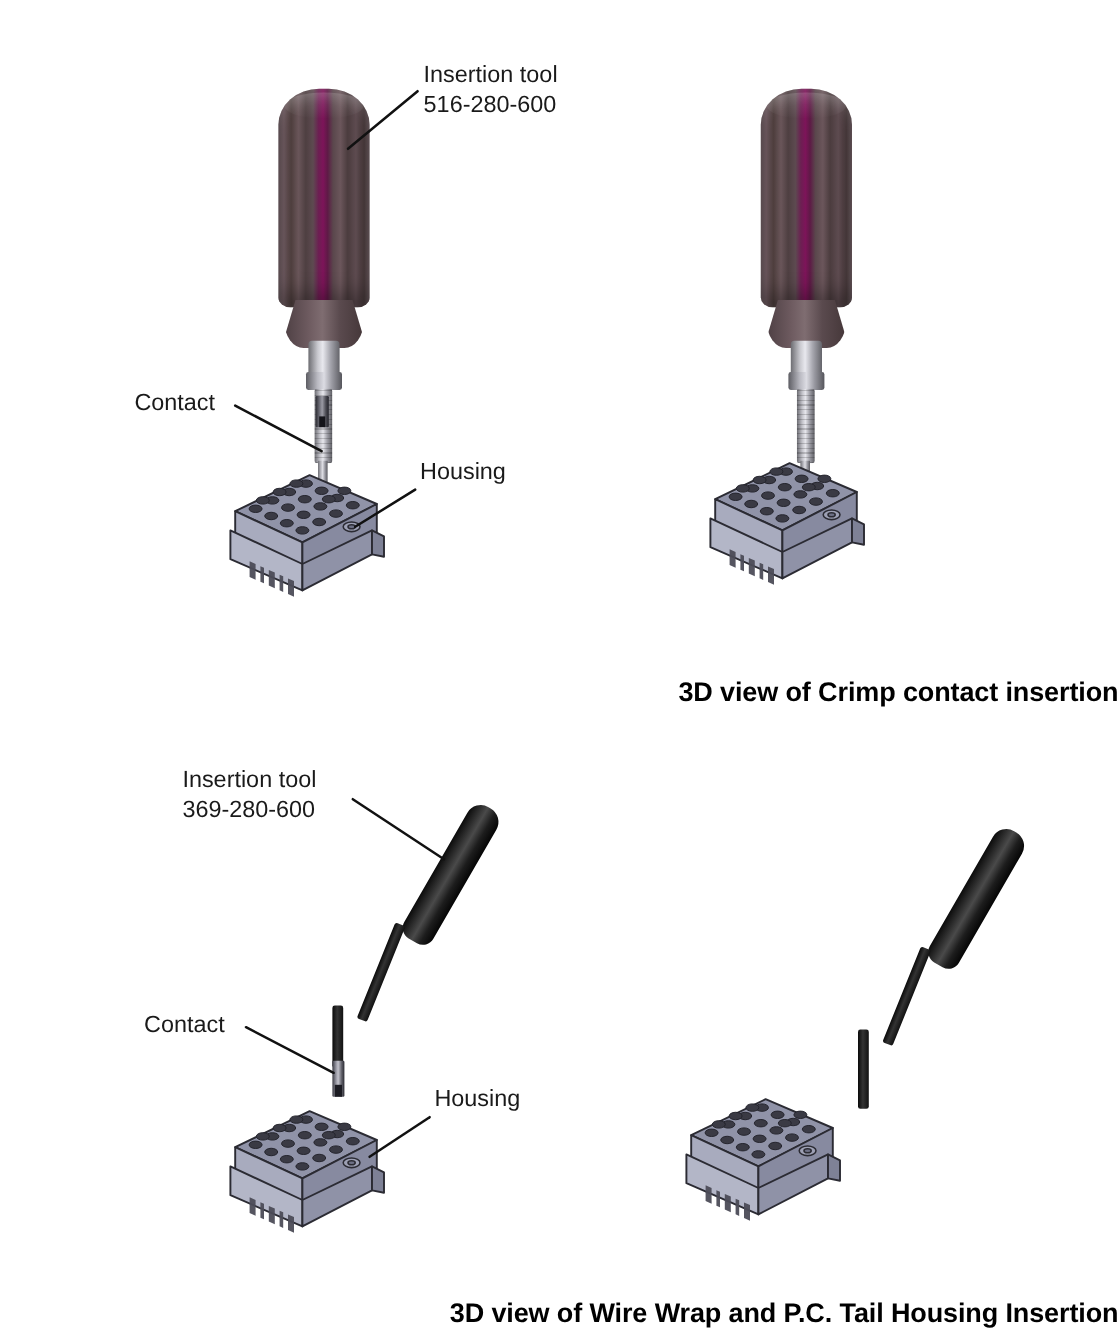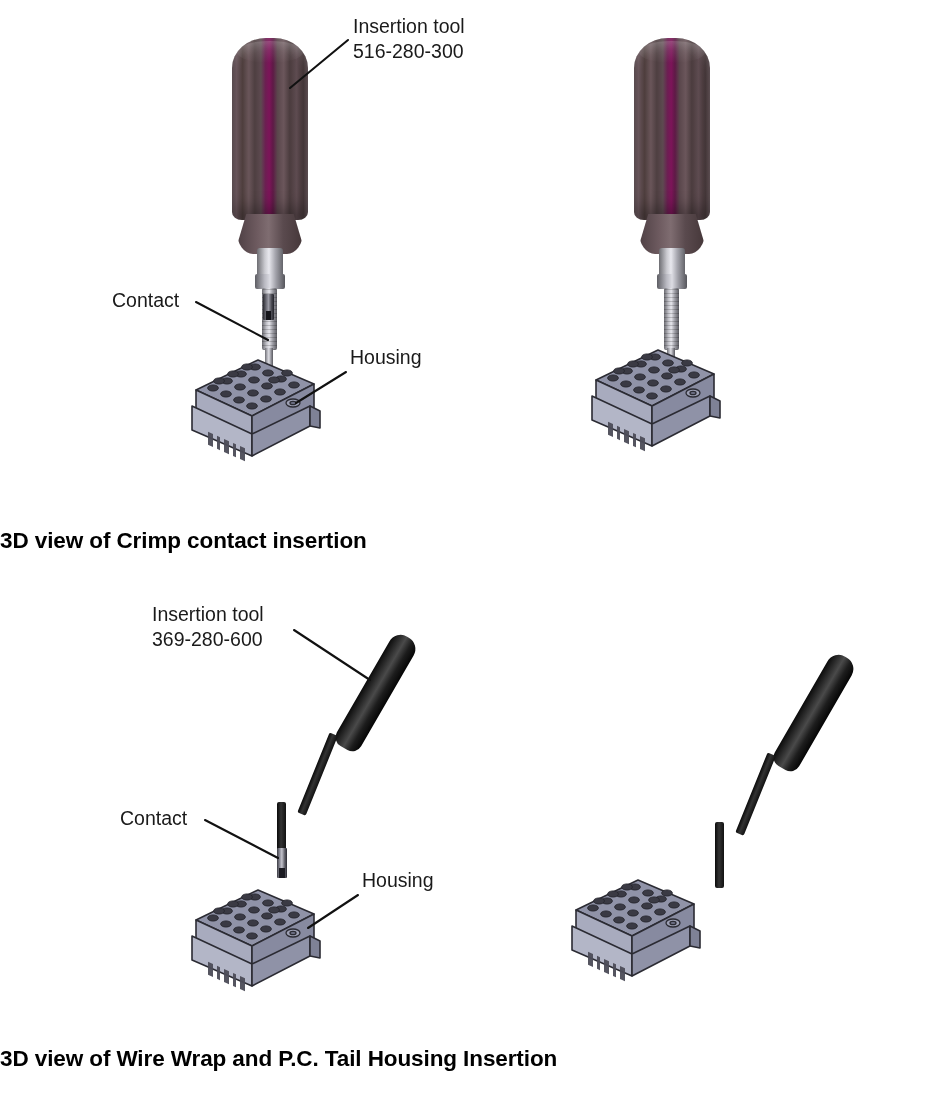--- a/index.html
+++ b/index.html
@@ -24,6 +24,7 @@
     position: absolute;
     left: 0;
     width: 818px;
+    margin-top: 36px;
   }
   #panel-crimp   { top: 0;   height: 580px; }
   #panel-wirewrap{ top: 580px; height: 534px; }

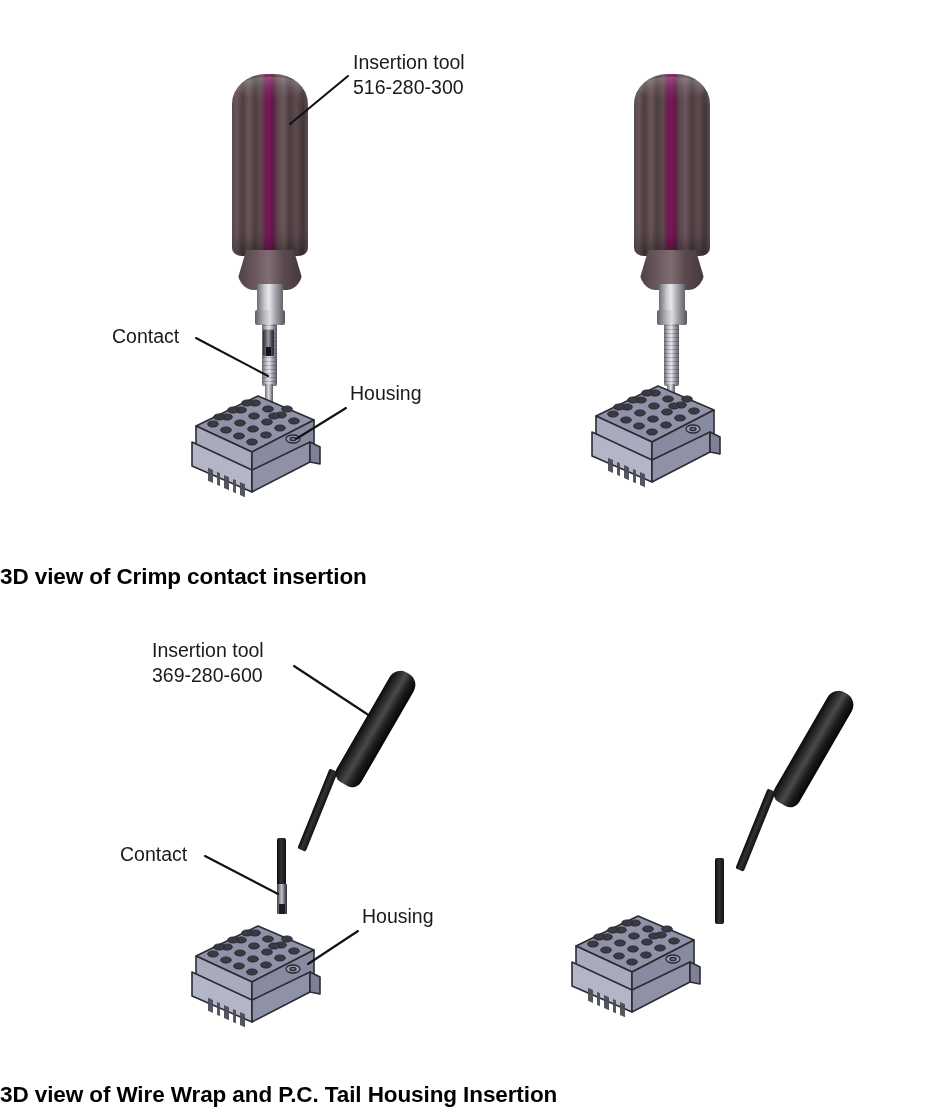--- a/index.html
+++ b/index.html
@@ -261,7 +261,7 @@
 
       <div class="callout" style="left:353px; top:14px;">
         <span class="l1">Insertion tool</span>
-        <span class="l2">516-280-300</span>
+        <span class="l2">516-280-600</span>
       </div>
       <svg class="leader" style="left:0; top:0; width:932px; height:580px;">
         <line x1="348" y1="40" x2="290" y2="88"></line>

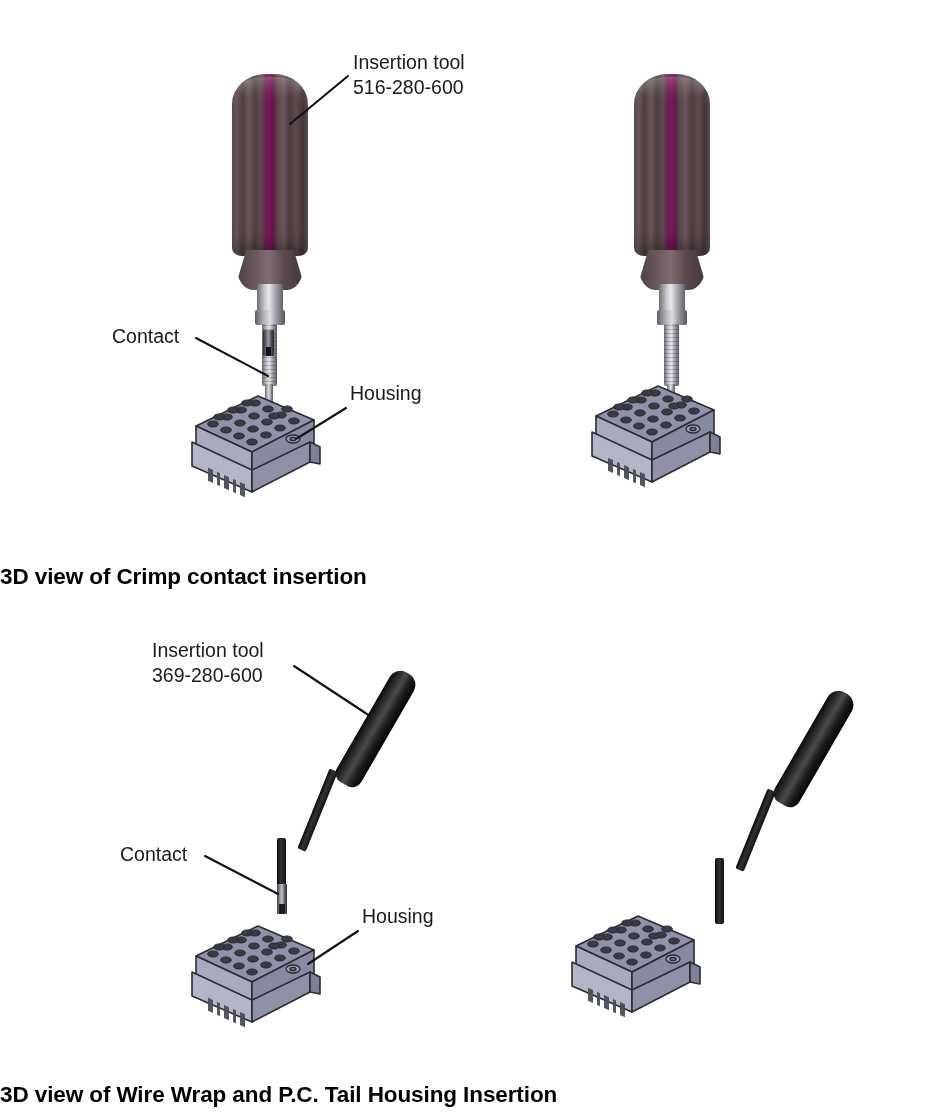--- a/index.html
+++ b/index.html
@@ -36,7 +36,7 @@
   .caption {
     position: absolute;
     width: 932px;
-    text-align: left;
+    text-align: right;
     font-weight: bold;
     font-size: 22.5px;
     letter-spacing: -0.1px;

